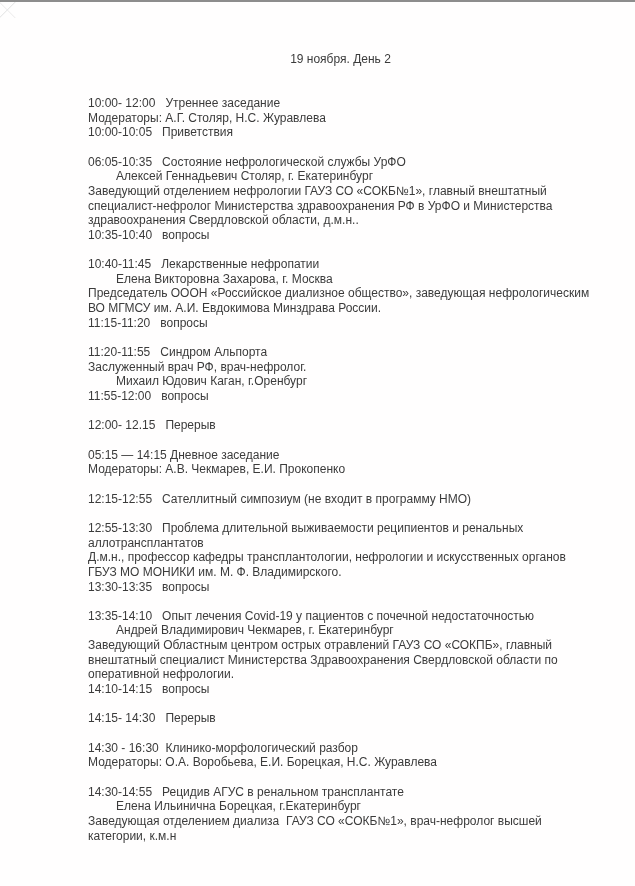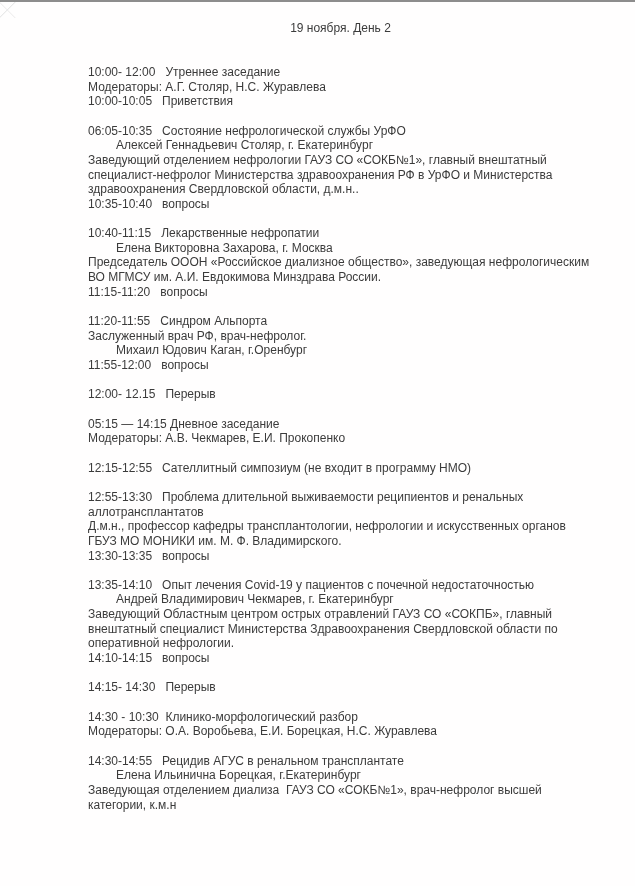--- a/index.html
+++ b/index.html
@@ -36,7 +36,7 @@
   }
   .content {
     position: absolute;
-    top: 21px;
+    top: 52px;
     left: 88px;
     width: 505px;
   }

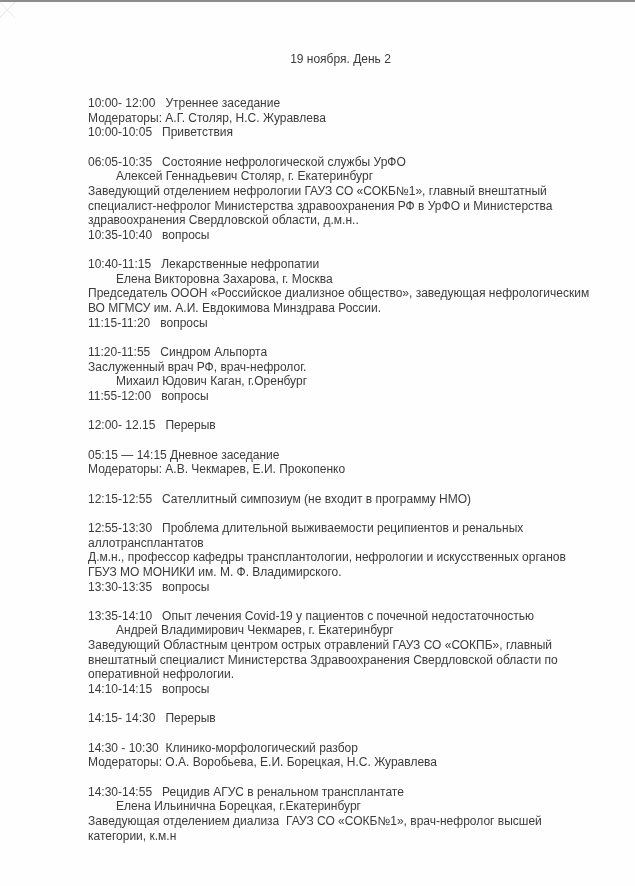--- a/index.html
+++ b/index.html
@@ -78,7 +78,7 @@
           <div class="line">10:35-10:40   вопросы</div>
         </div>
         <div class="block">
-          <div class="line">10:40-11:15   Лекарственные нефропатии</div>
+          <div class="line">10:40-11:45   Лекарственные нефропатии</div>
           <div class="line indent">Елена Викторовна Захарова, г. Москва</div>
           <div class="line">Председатель ОООН «Российское диализное общество», заведующая нефрологическим</div>
           <div class="line">ВО МГМСУ им. А.И. Евдокимова Минздрава России.</div>

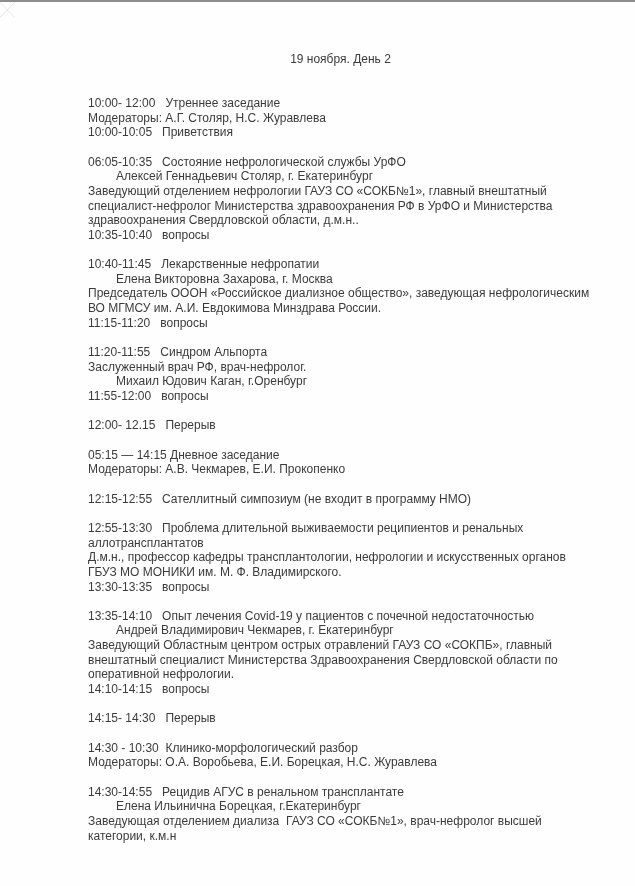--- a/index.html
+++ b/index.html
@@ -119,7 +119,7 @@
           <div class="line">14:15- 14:30   Перерыв</div>
         </div>
         <div class="block">
-          <div class="line">14:30 - 10:30  Клинико-морфологический разбор</div>
+          <div class="line">14:30 - 16:30  Клинико-морфологический разбор</div>
           <div class="line">Модераторы: О.А. Воробьева, Е.И. Борецкая, Н.С. Журавлева</div>
         </div>
         <div class="block">

